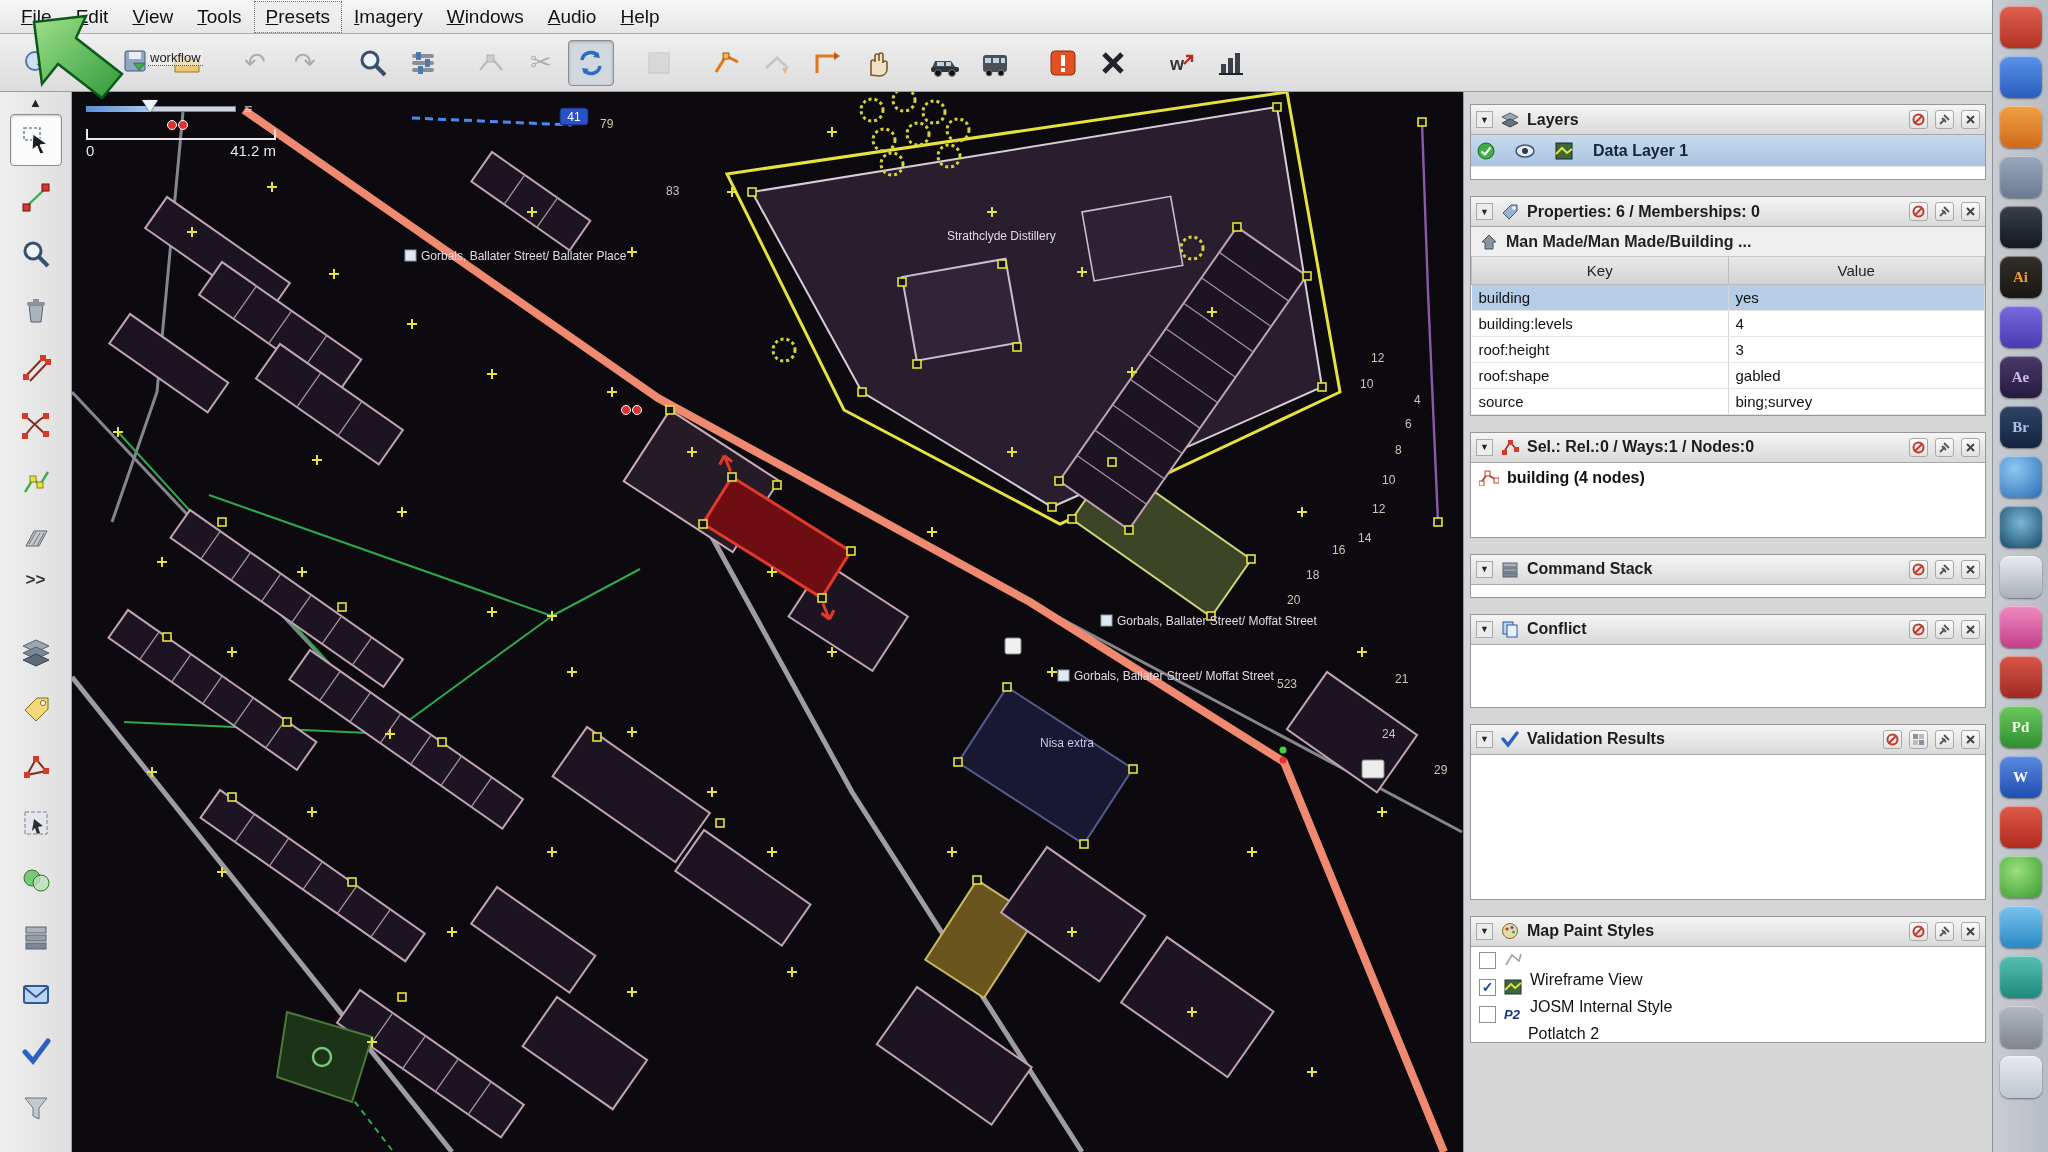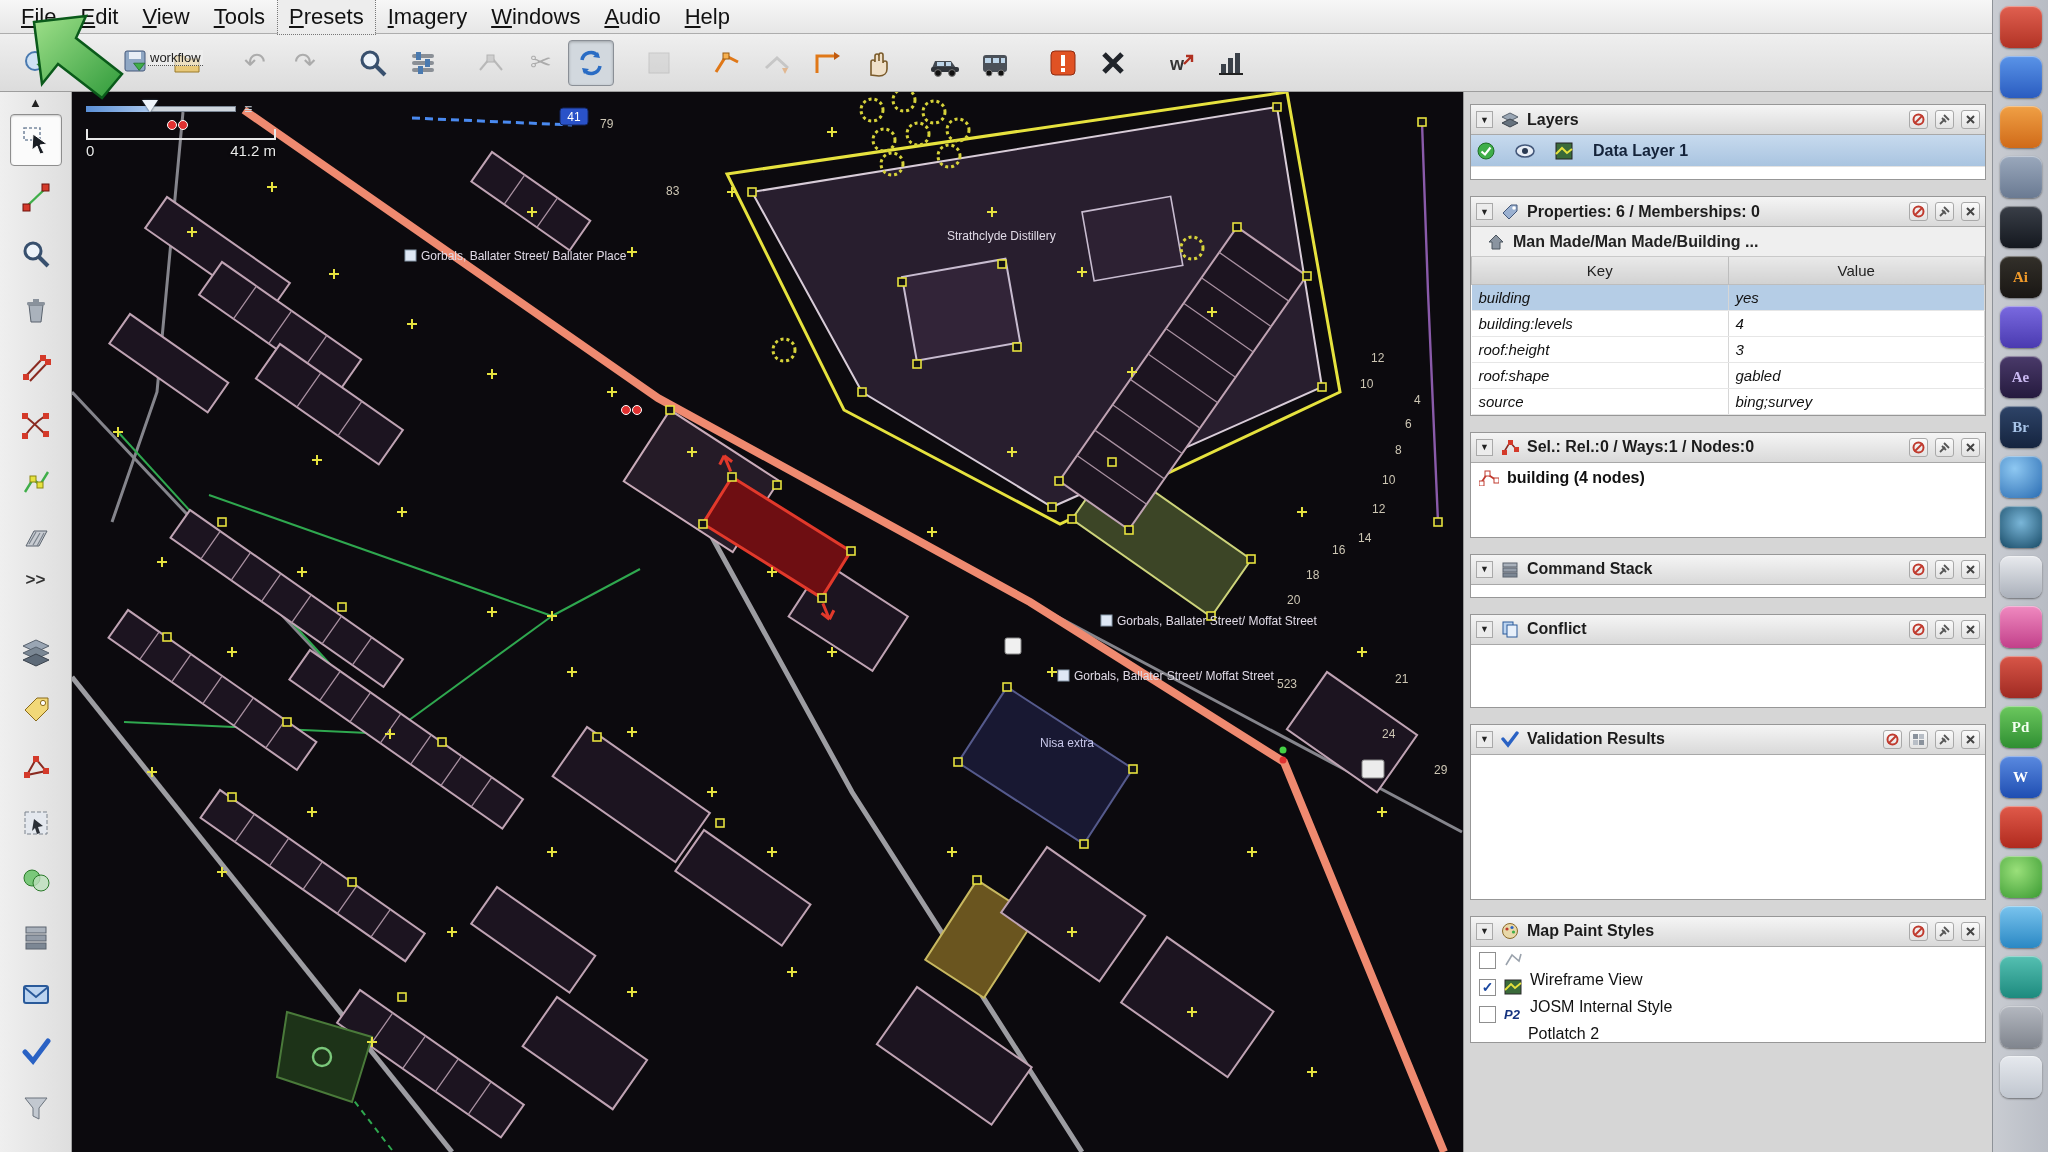--- a/index.html
+++ b/index.html
@@ -11,7 +11,7 @@
   #menubar { position:absolute; left:0; top:0; width:1992px; height:34px;
     background:linear-gradient(#f7f7f7,#e6e6e6); border-bottom:1px solid #adadad;
     display:flex; align-items:center; padding-left:10px; gap:2px; z-index:30; }
-  .menu-item { display:inline-block; font-size:22px; color:#111; padding:4px 11px; cursor:default; }
+  .menu-item { display:inline-block; font-size:19px; color:#111; padding:4px 11px; cursor:default; }
   .menu-item::first-letter { text-decoration:underline; }
   .menu-item.focused { outline:1px dotted #777; background:#ededed; }
 

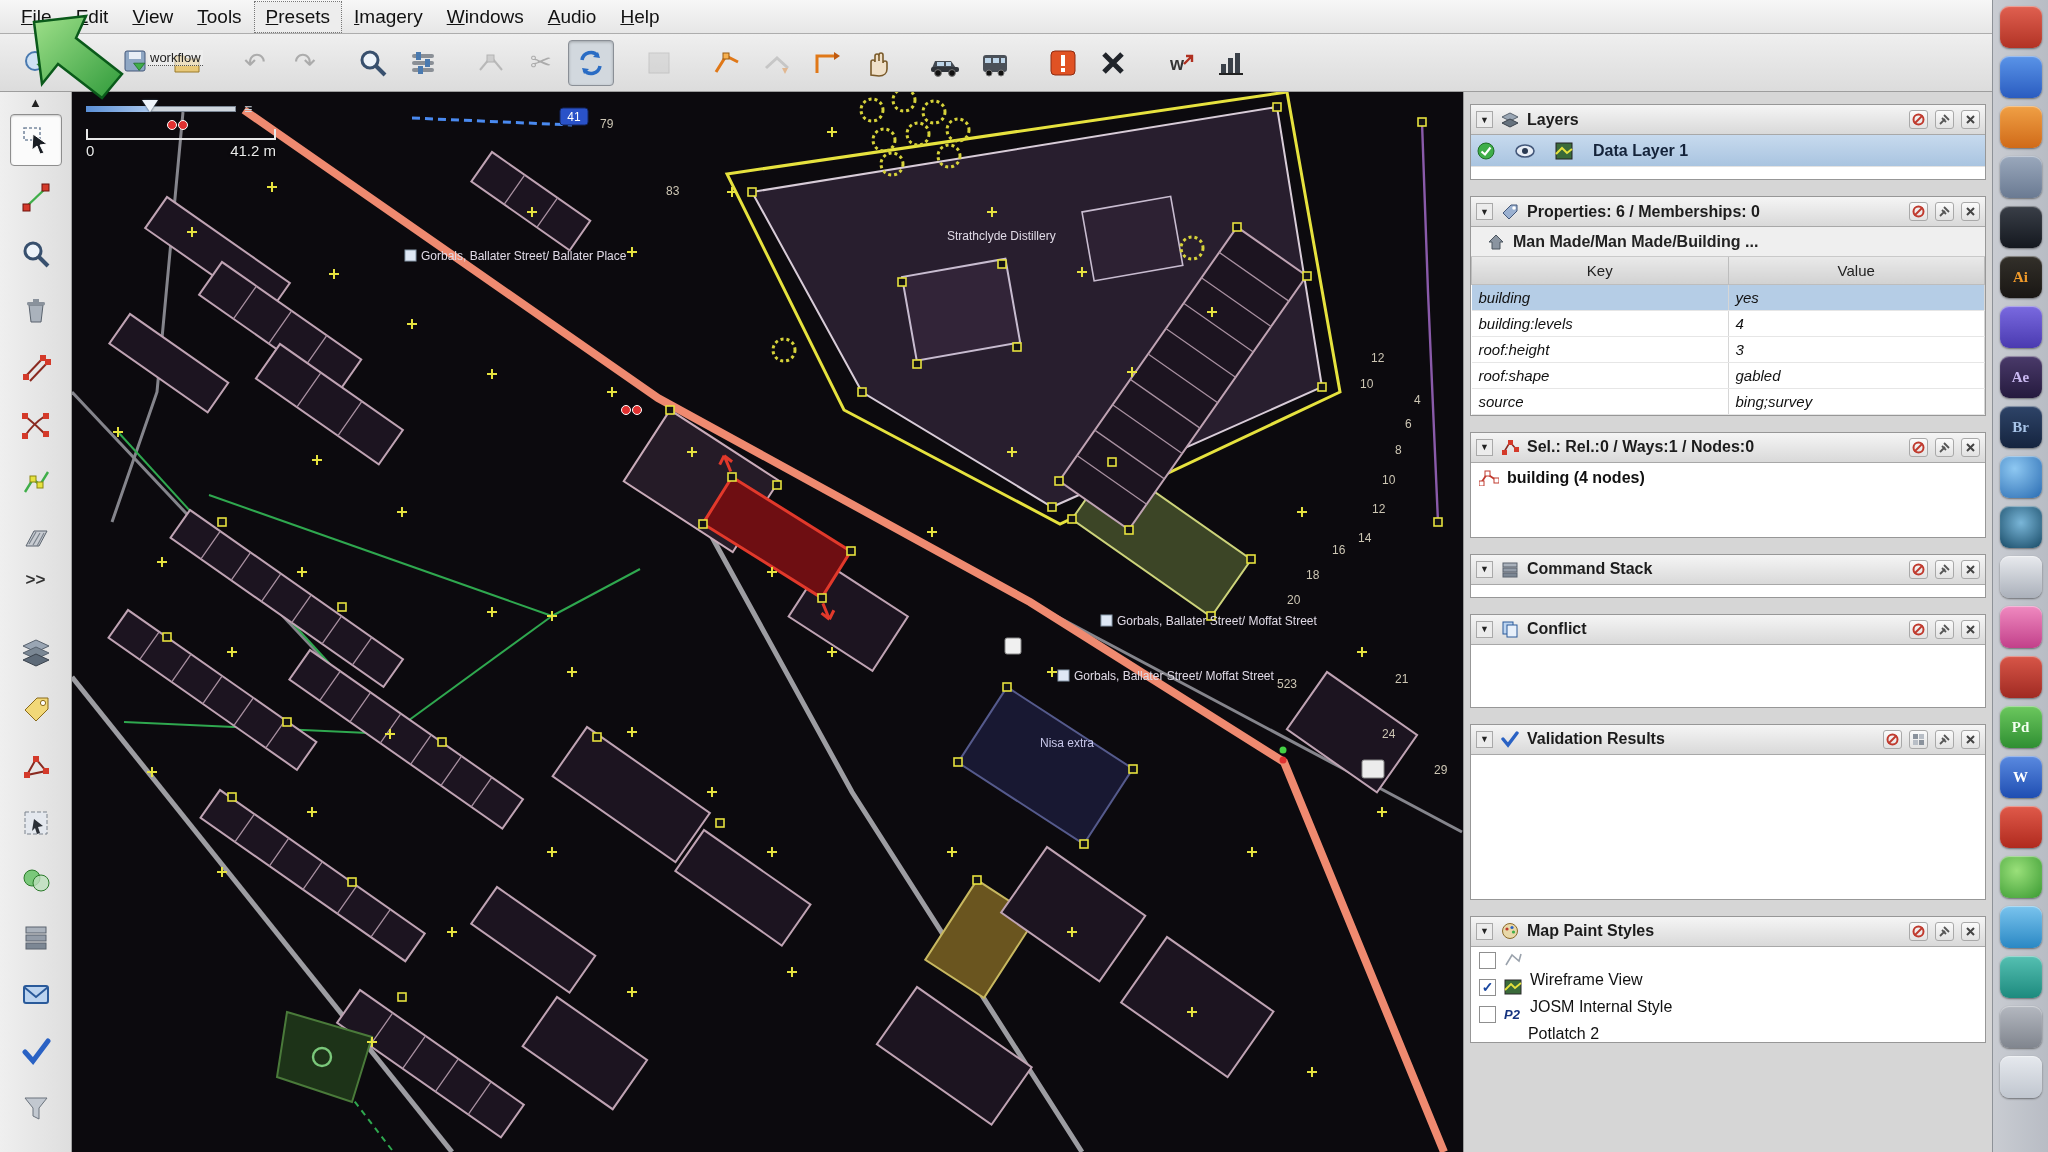--- a/index.html
+++ b/index.html
@@ -94,7 +94,7 @@
   .layers-body-pad { height:12px; background:#fff; }
 
   
-  .preset-row { height:30px; display:flex; align-items:center; gap:8px; padding:0 16px;
+  .preset-row { height:30px; display:flex; align-items:center; gap:8px; padding:0 9px;
     background:#efefef; border-bottom:1px solid #c9c9c9; }
   .preset-row span.ptext { font-size:16px; font-weight:bold; color:#222; }
   table.props { width:100%; border-collapse:collapse; table-layout:fixed; }

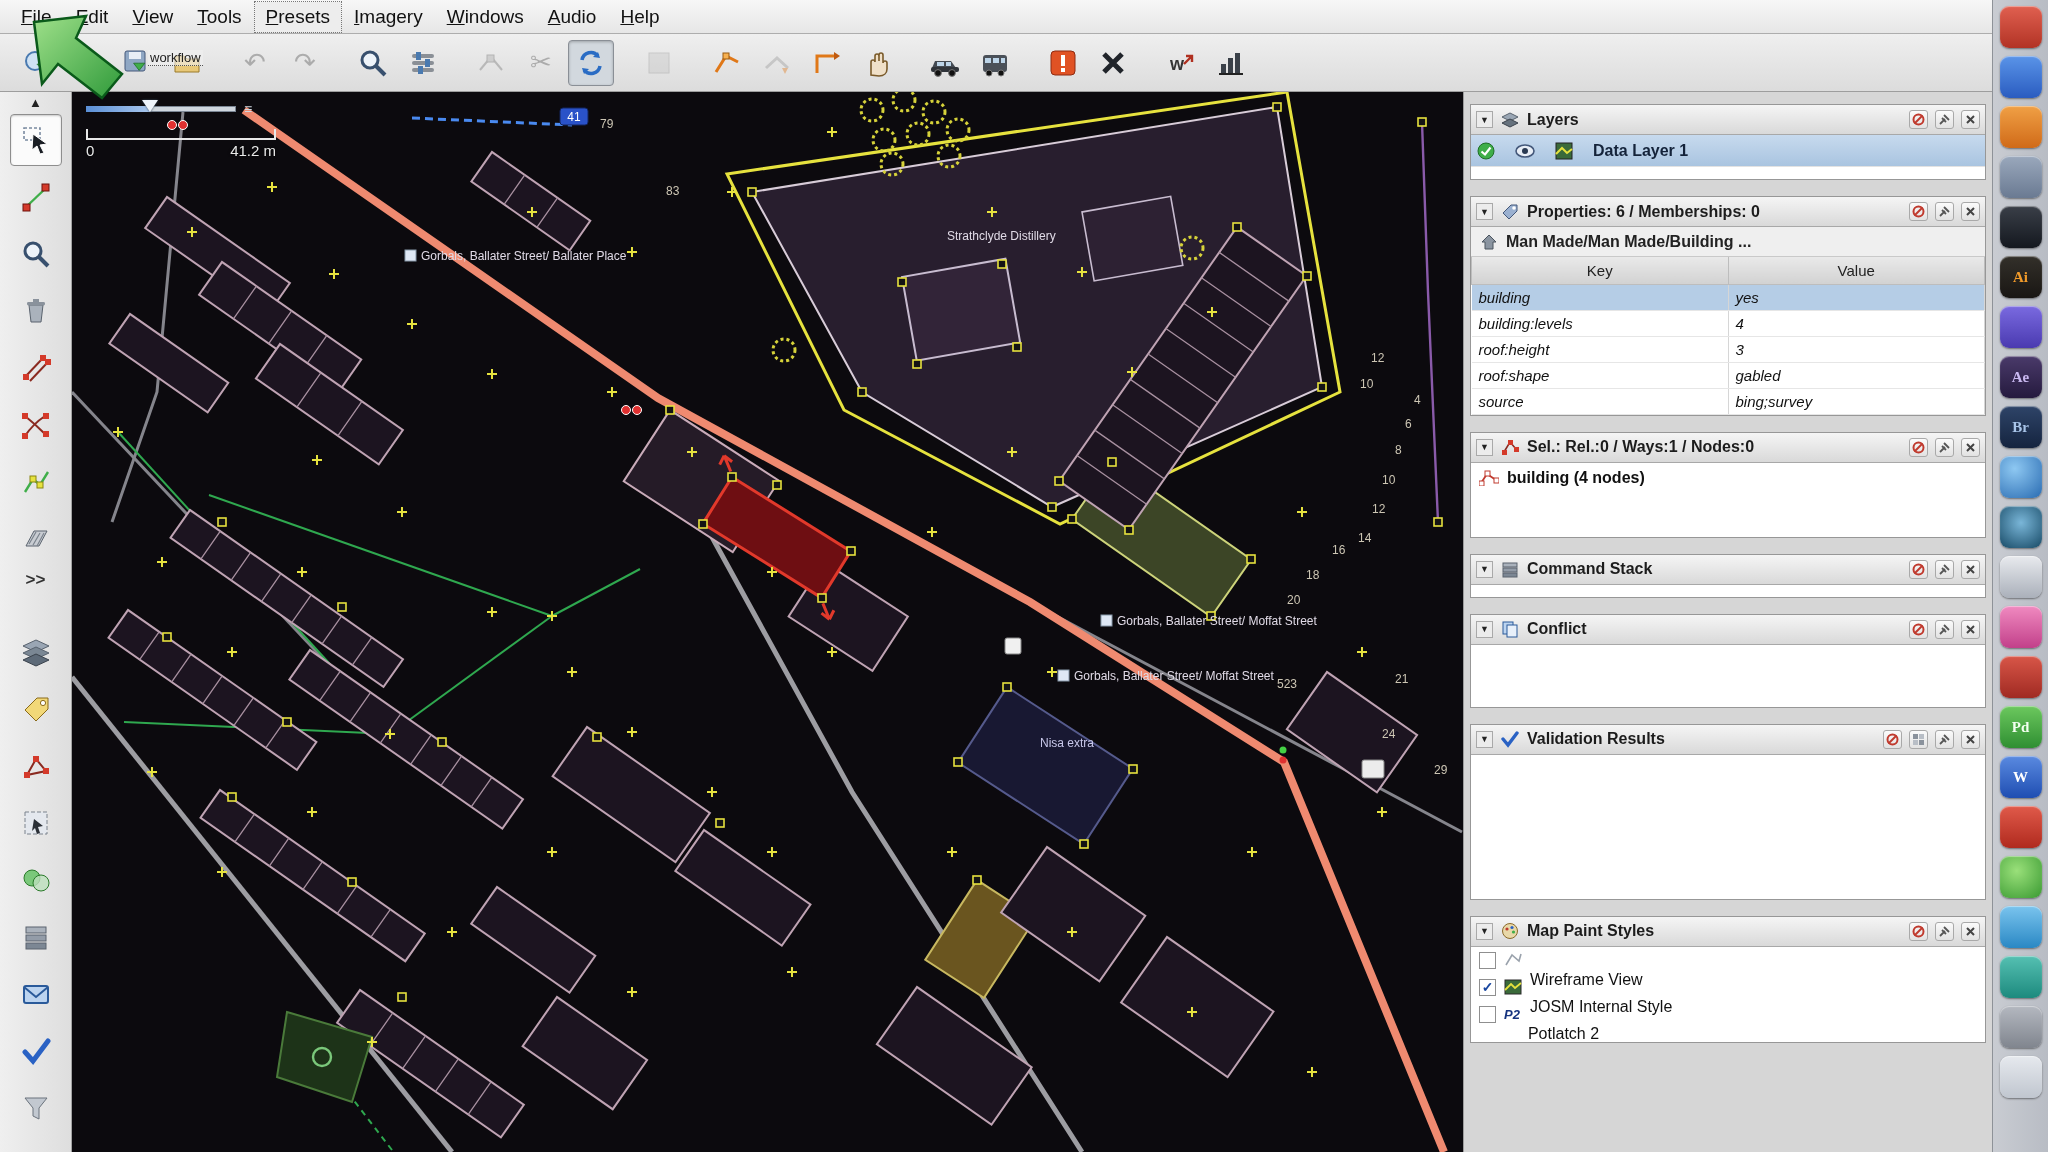--- a/index.html
+++ b/index.html
@@ -101,7 +101,7 @@
   table.props th { background:linear-gradient(#e9e9e9,#d2d2d2); font-size:15px; font-weight:normal;
     color:#222; height:27px; border:1px solid #bdbdbd; border-top:none; }
   table.props td { font-size:15px; color:#111; height:26px; padding:0 7px;
-    border-right:1px solid #d6d6d6; border-bottom:1px solid #e6e6e6; overflow:hidden; white-space:nowrap;font-style:italic; }
+    border-right:1px solid #d6d6d6; border-bottom:1px solid #e6e6e6; overflow:hidden; white-space:nowrap; }
   tr.sel td { background:#b5cde6; }
 
   

